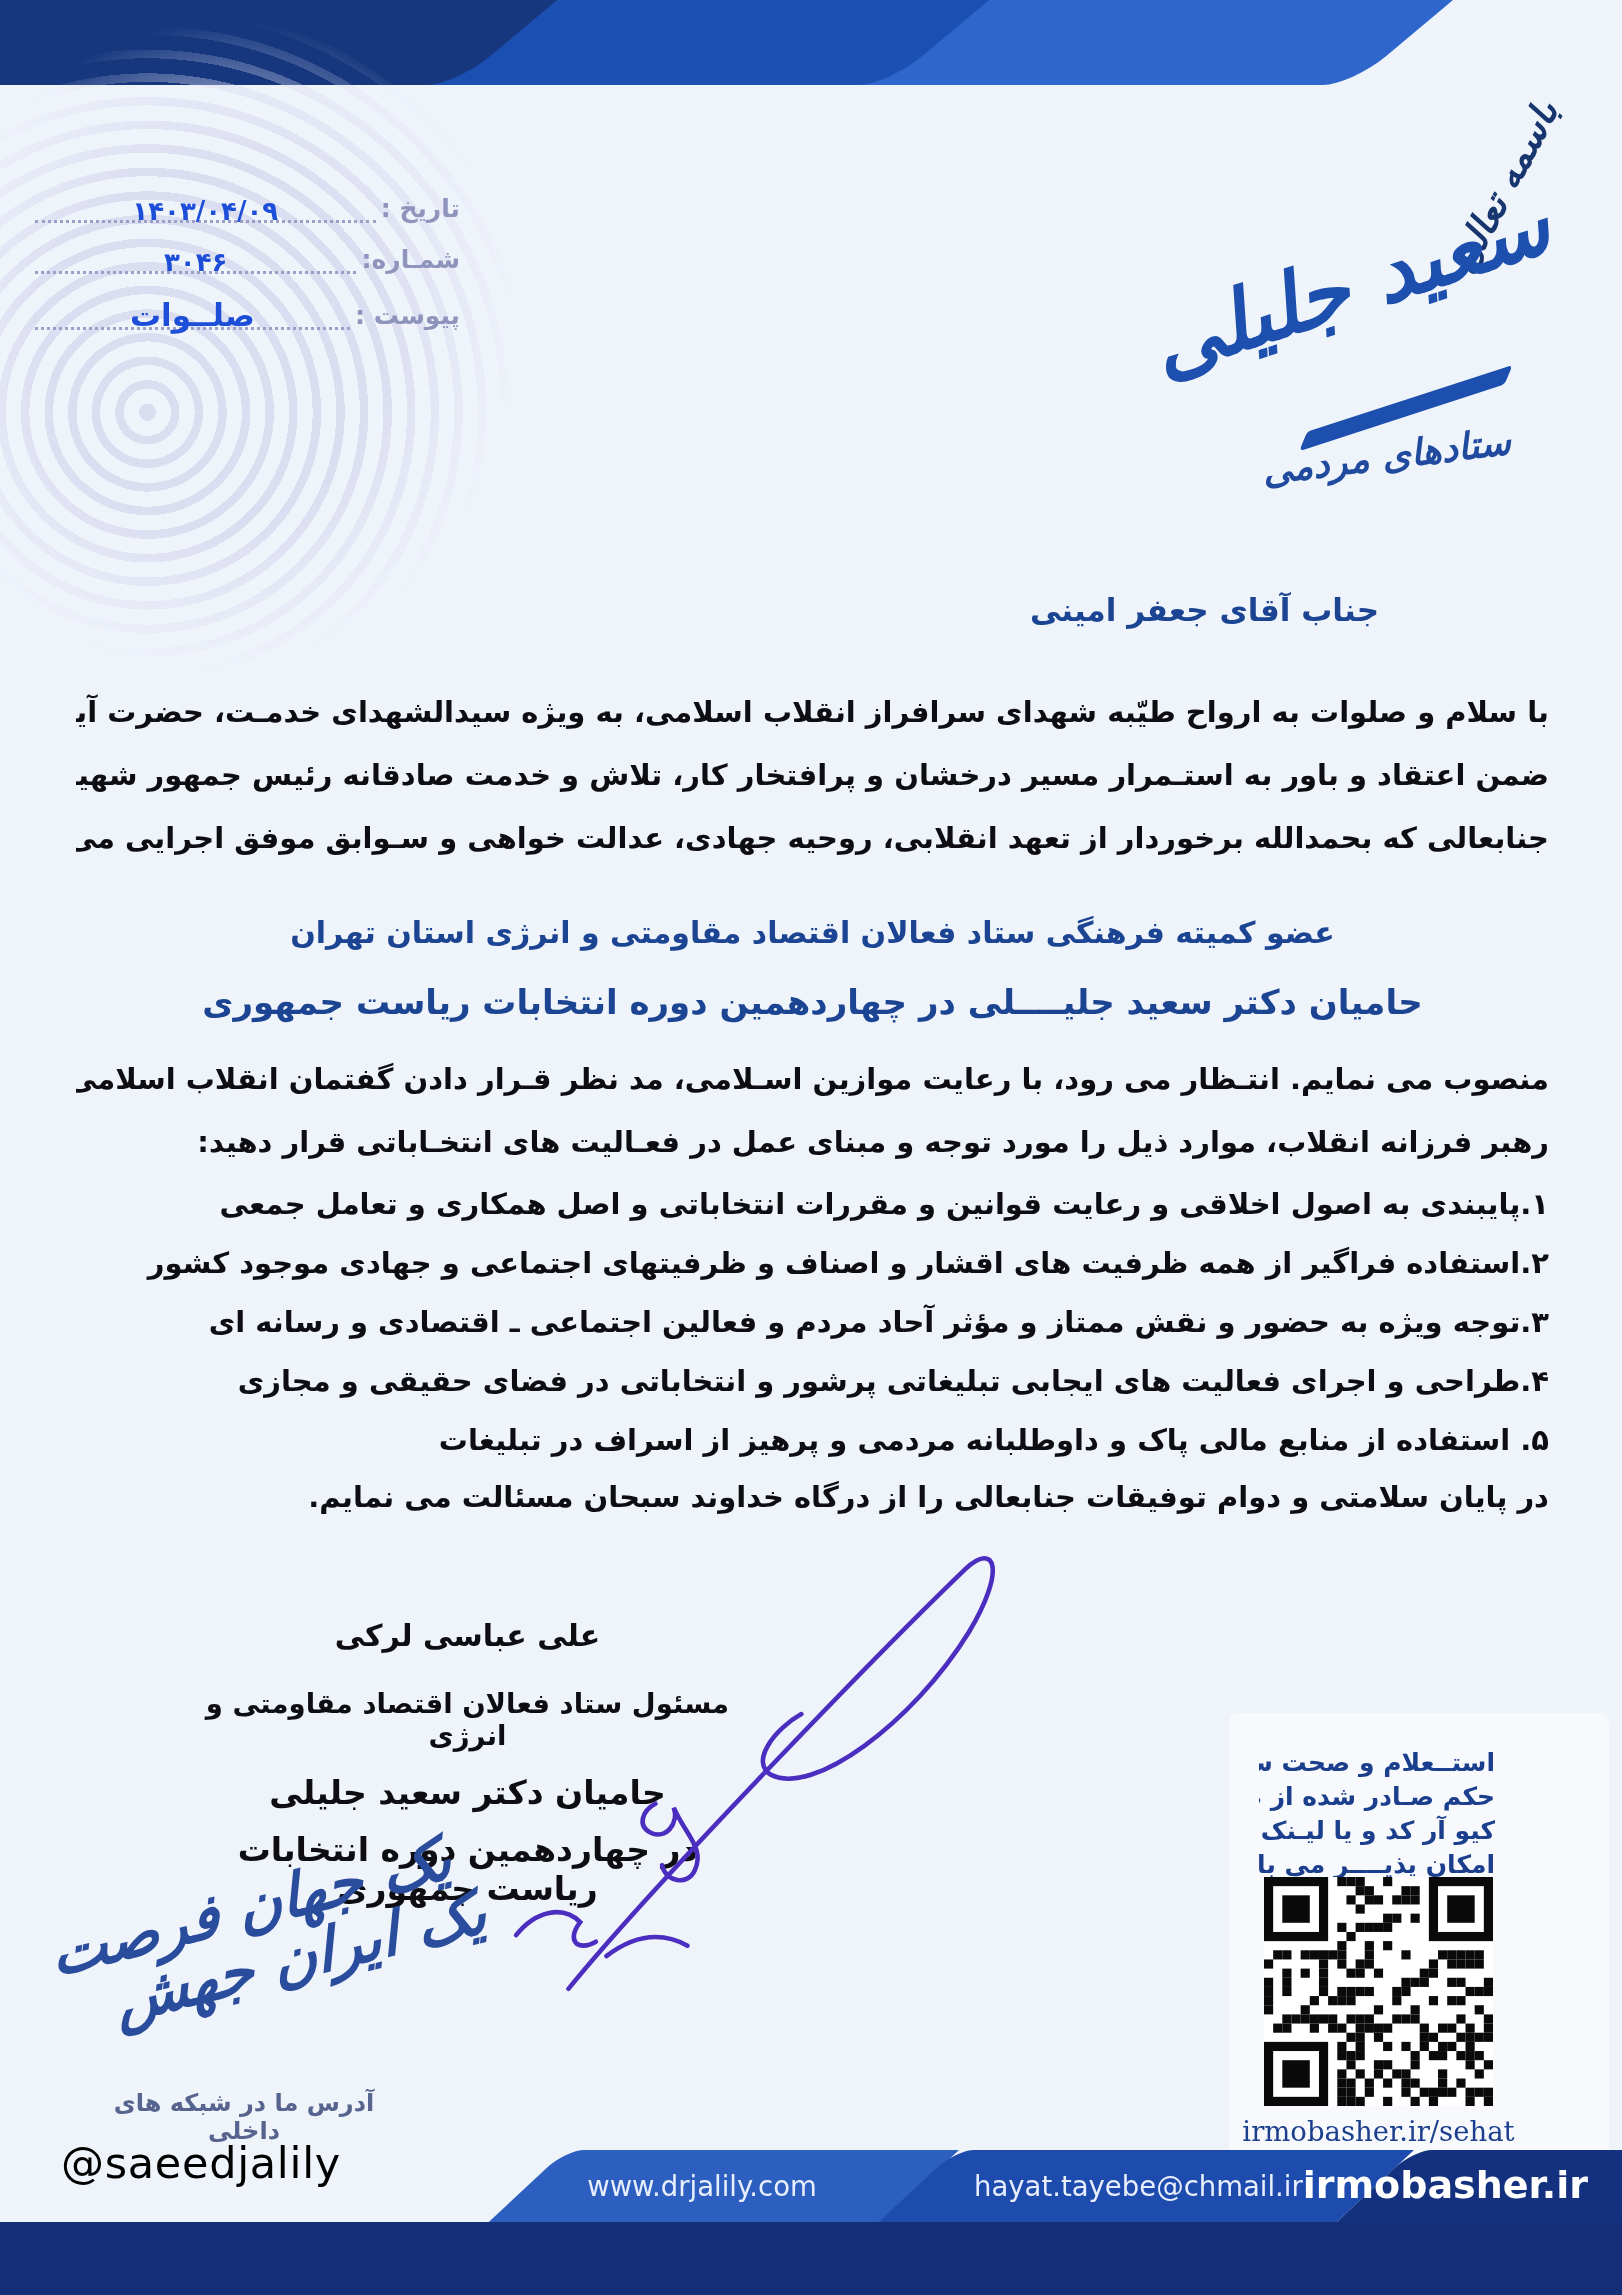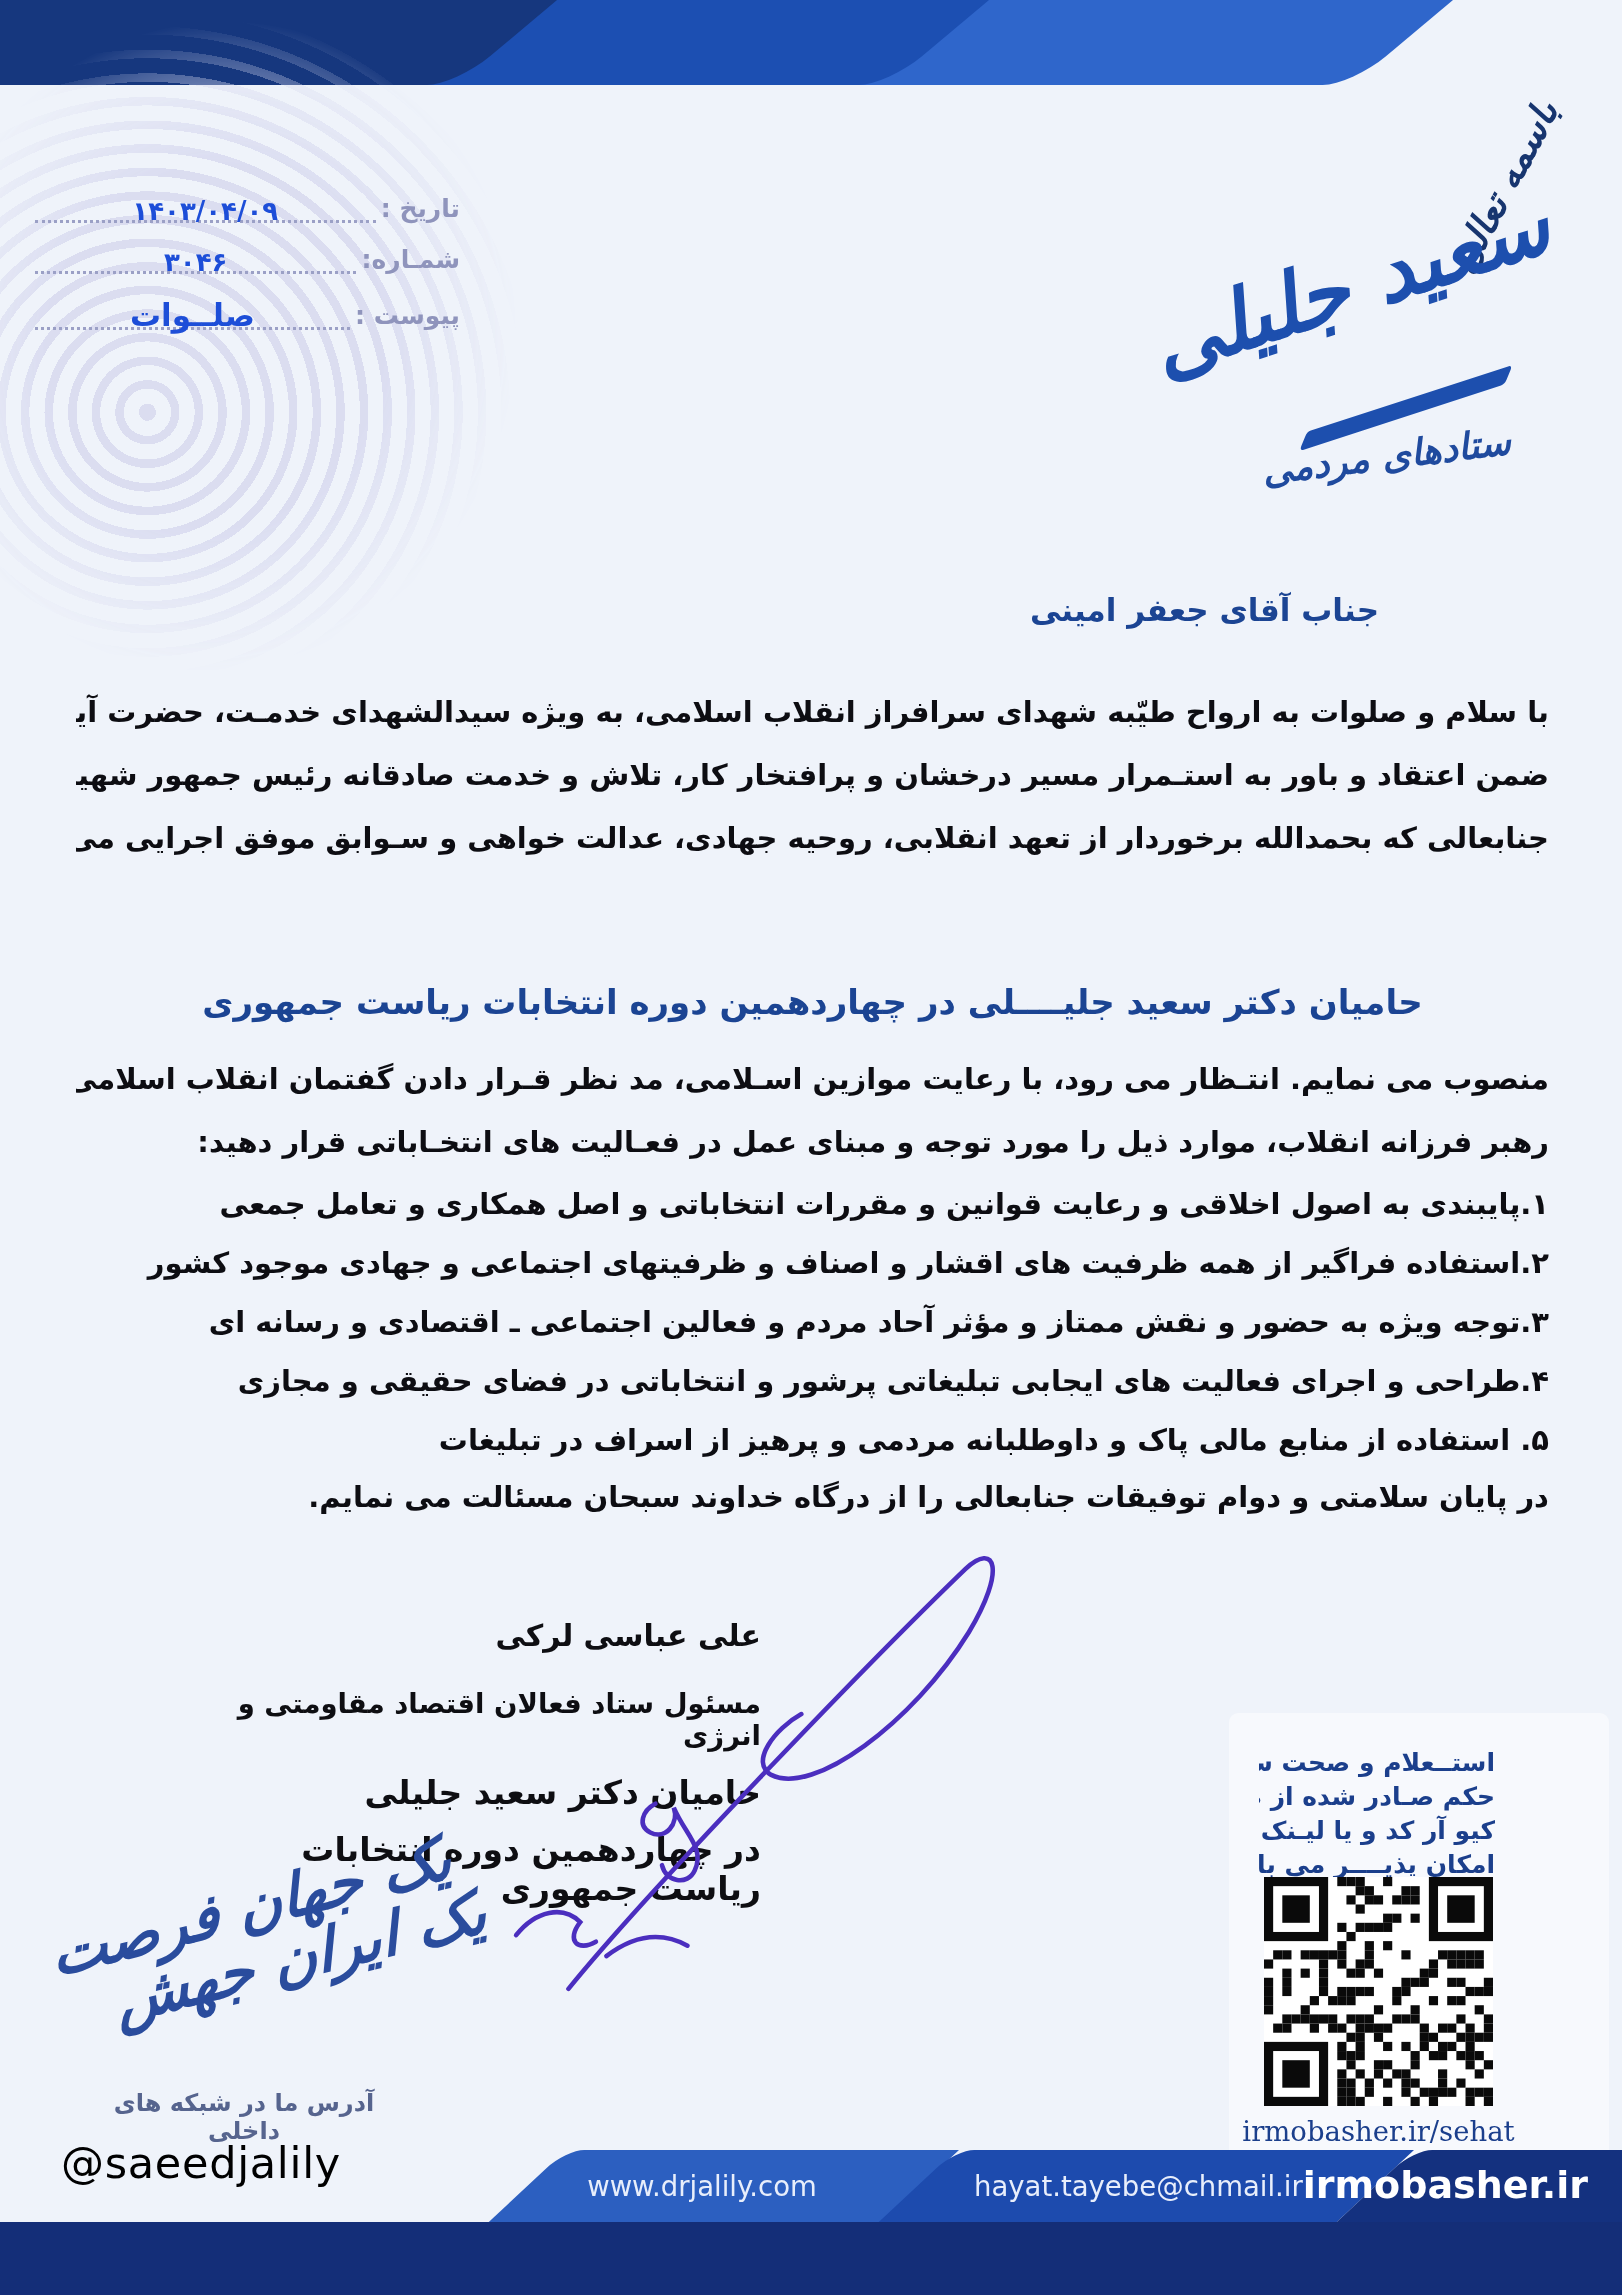--- a/index.html
+++ b/index.html
@@ -132,6 +132,7 @@
     <div class="ln just">جنابعالی که بحمدالله برخوردار از تعهد انقلابی، روحیه جهادی، عدالت خواهی و سـوابق موفق اجرایی می باشـید، به عنــوان :</div>
   </div>
 
+  <div class="headingA">عضو کمیته فرهنگی ستاد فعالان اقتصاد مقاومتی و انرژی استان تهران</div>
   <div class="headingB">حامیان دکتر سعید جلیــــلی در چهاردهمین دوره انتخابات ریاست جمهوری</div>
 
   <div class="para p2">

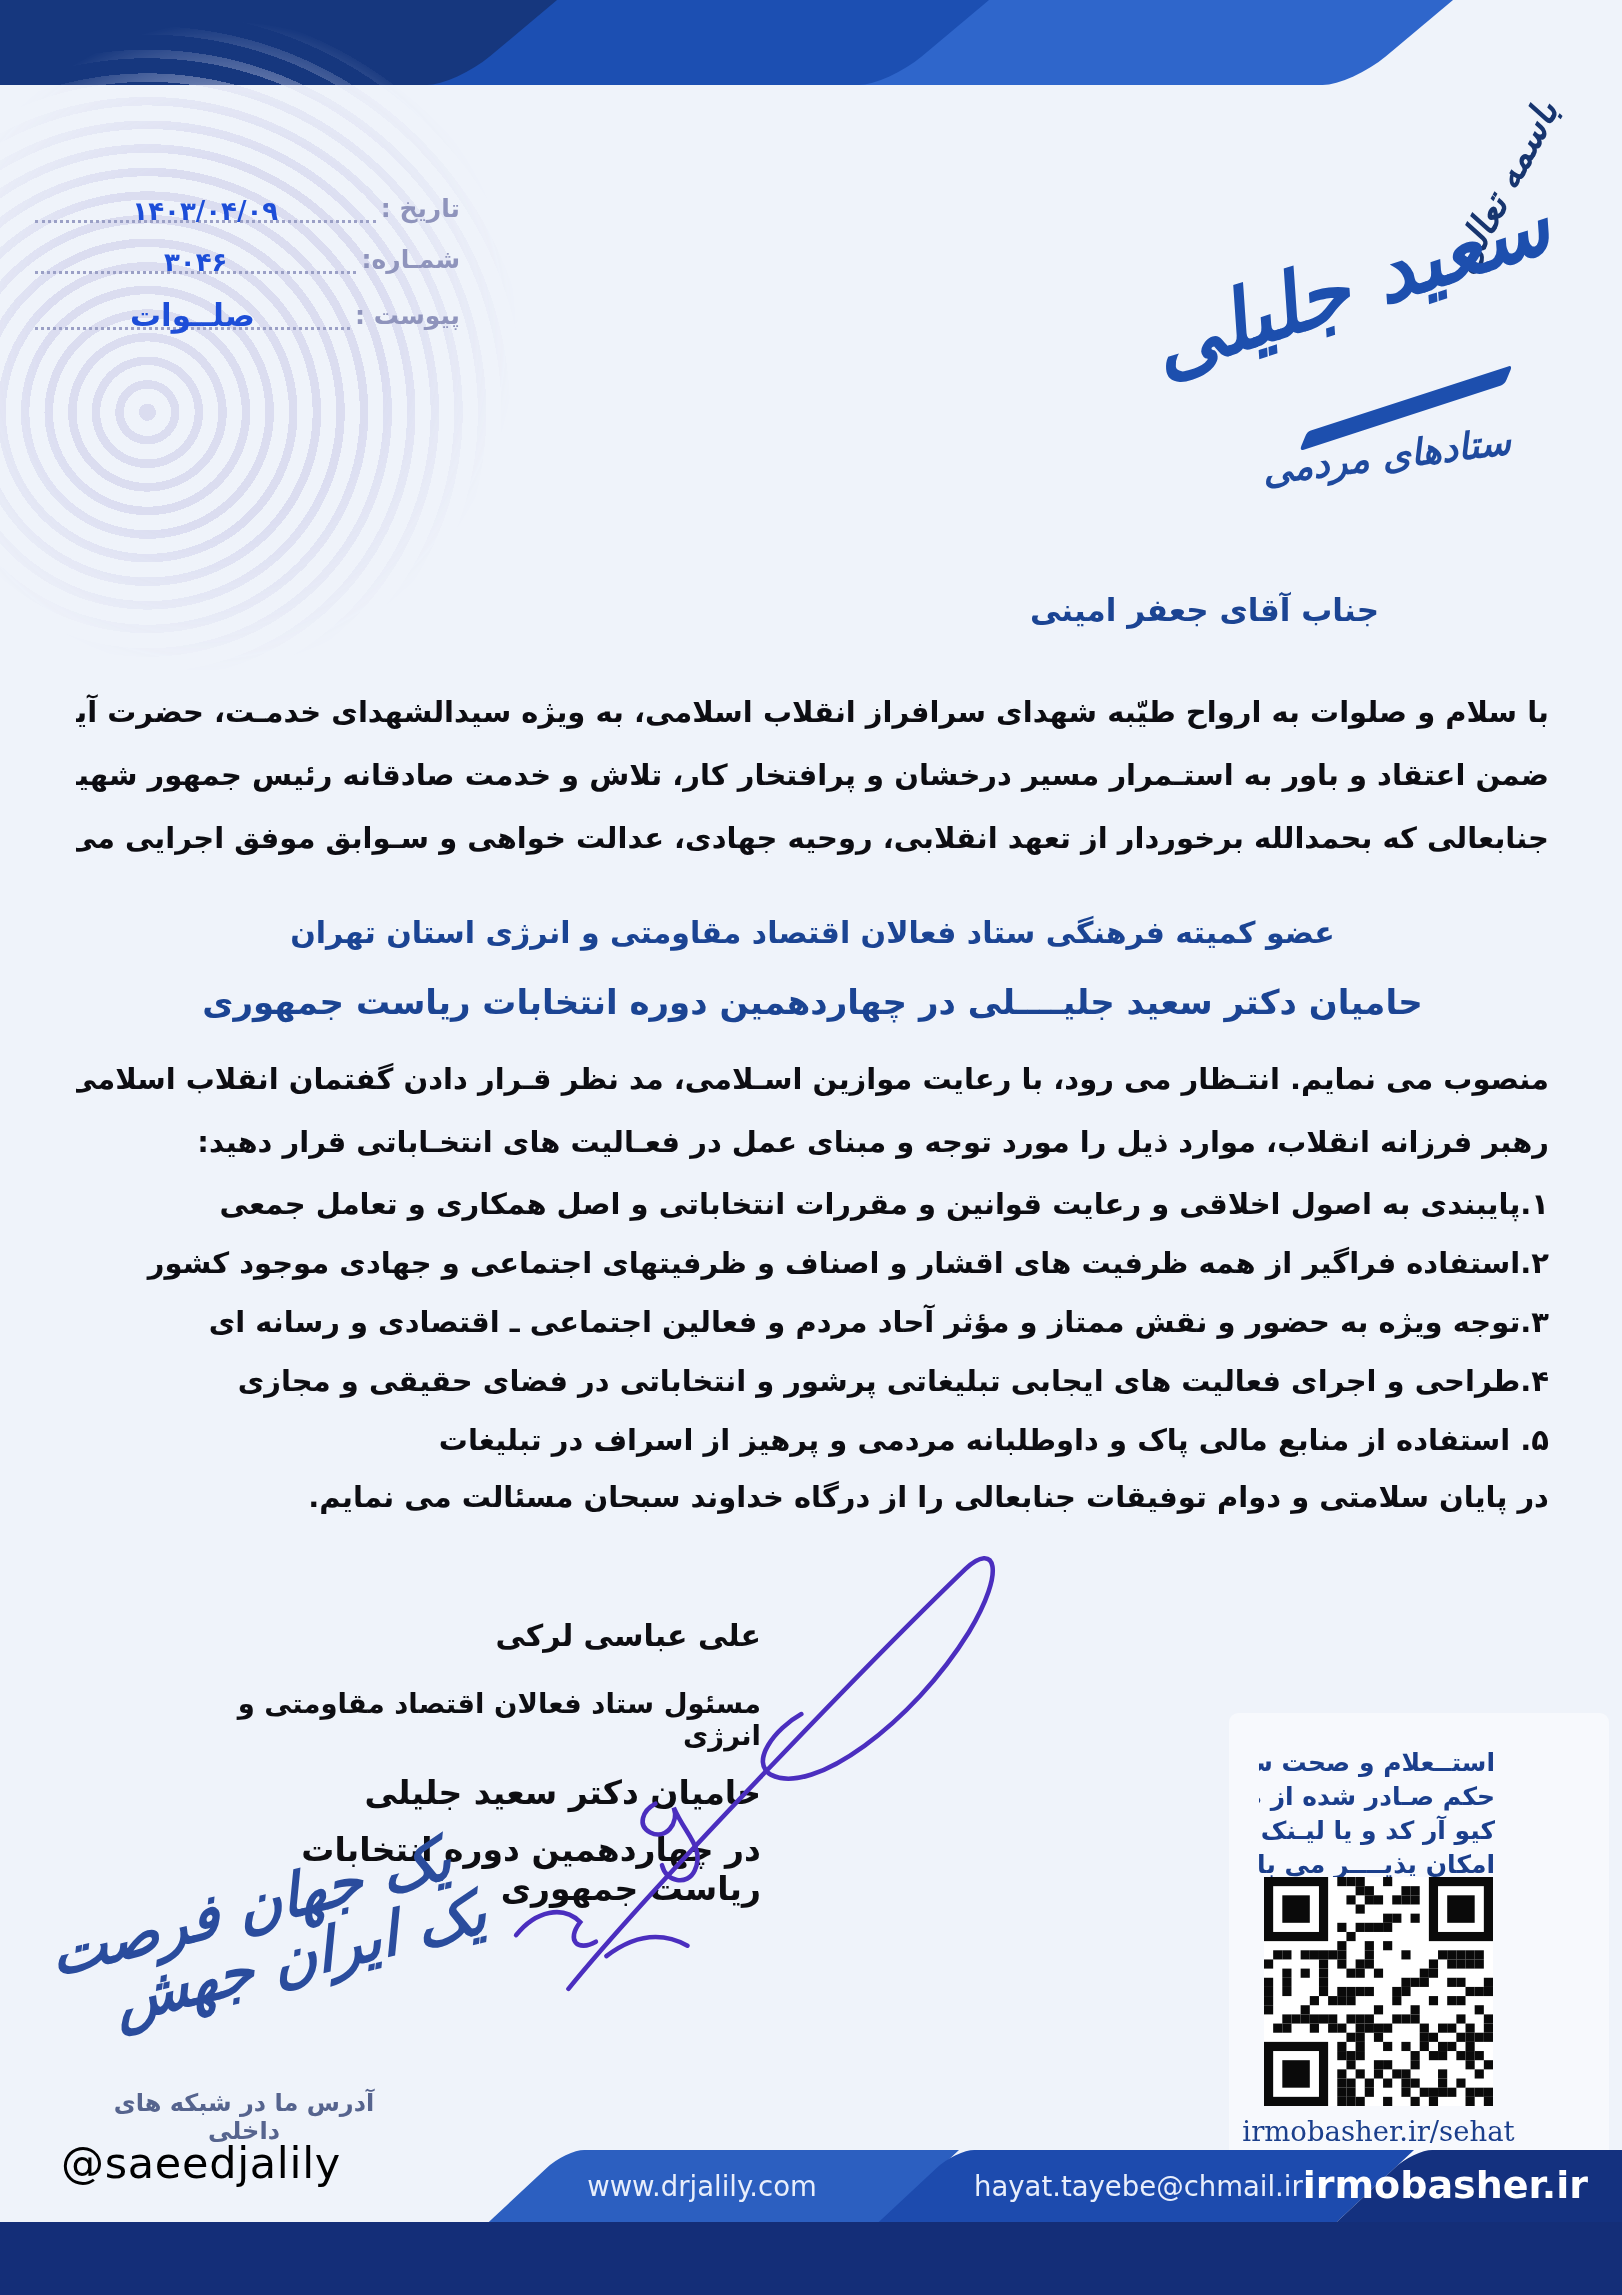--- a/index.html
+++ b/index.html
@@ -54,7 +54,7 @@
   .closing{position:absolute;top:1480px;left:77px;right:73px;text-align:right;font-size:29px;font-weight:700;color:var(--body_text);white-space:nowrap;}
 
   
-  .sig-block{position:absolute;top:1618px;left:199px;width:563px;text-align:right;color:#0e0e12;}
+  .sig-block{position:absolute;top:1618px;left:187px;width:563px;text-align:center;color:#0e0e12;}
   .sig-name{font-size:30px;font-weight:700;margin-bottom:34px;}
   .sig-role1{font-size:27.5px;font-weight:700;margin-bottom:22px;}
   .sig-role2{font-size:33px;font-weight:700;margin-bottom:18.3px;}

